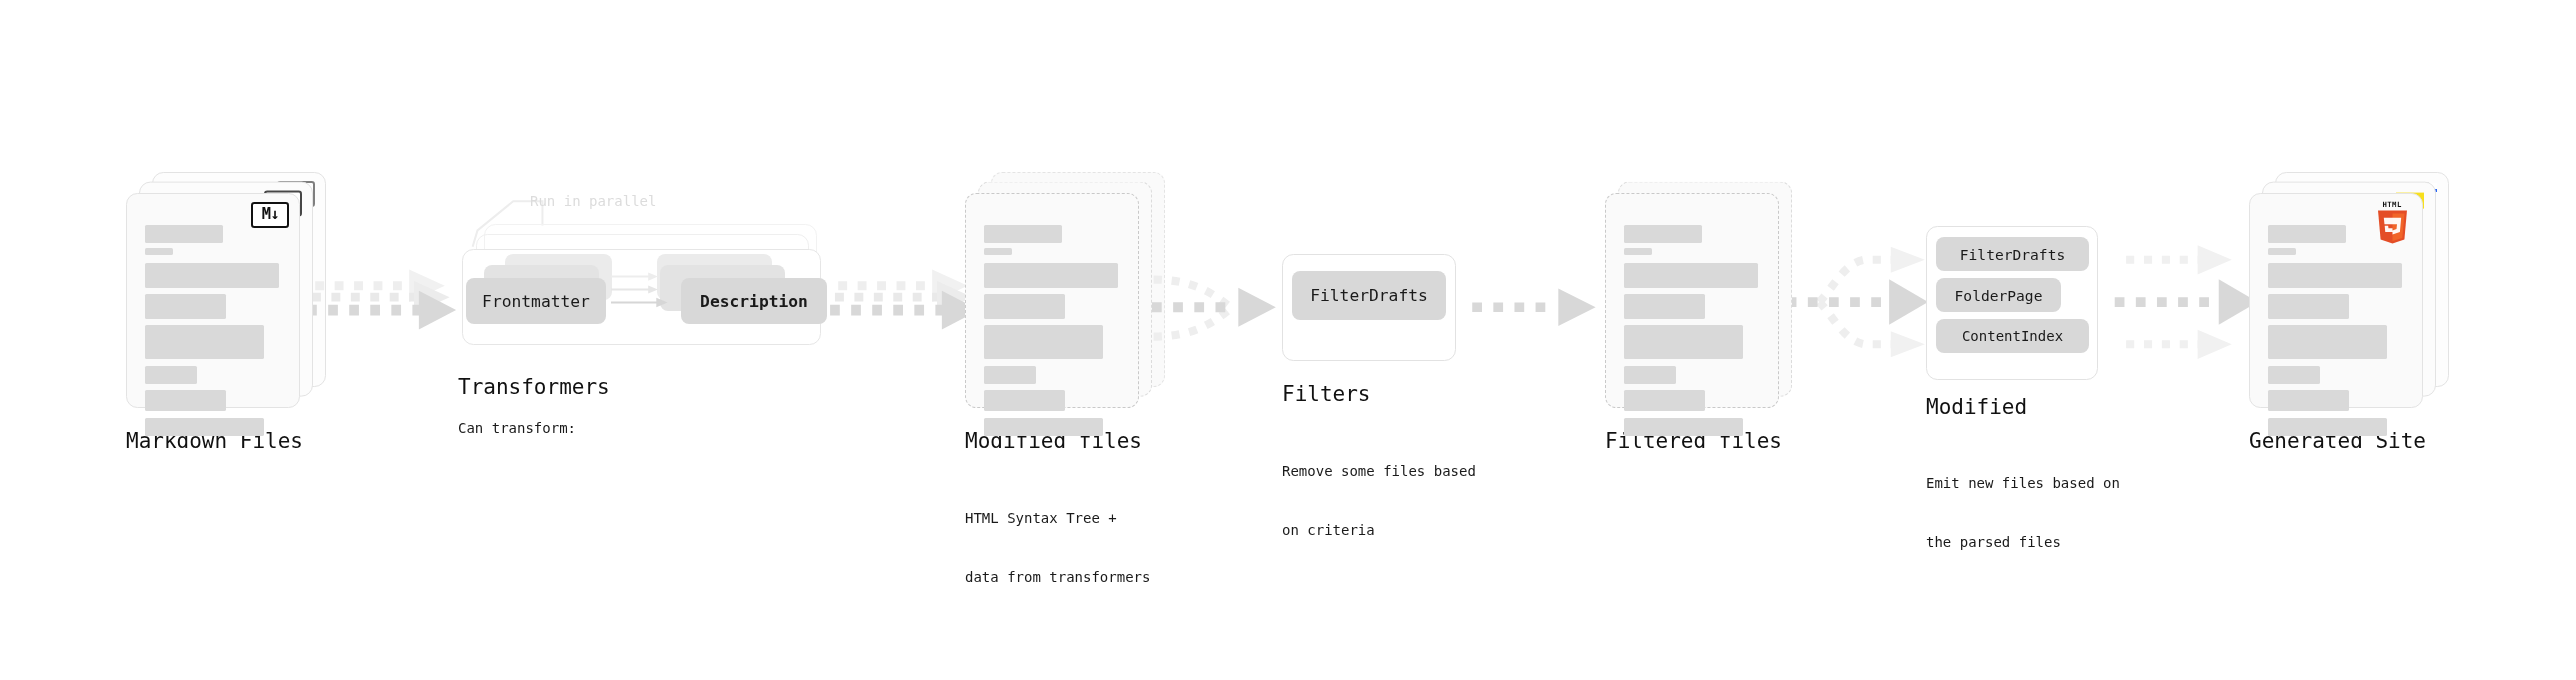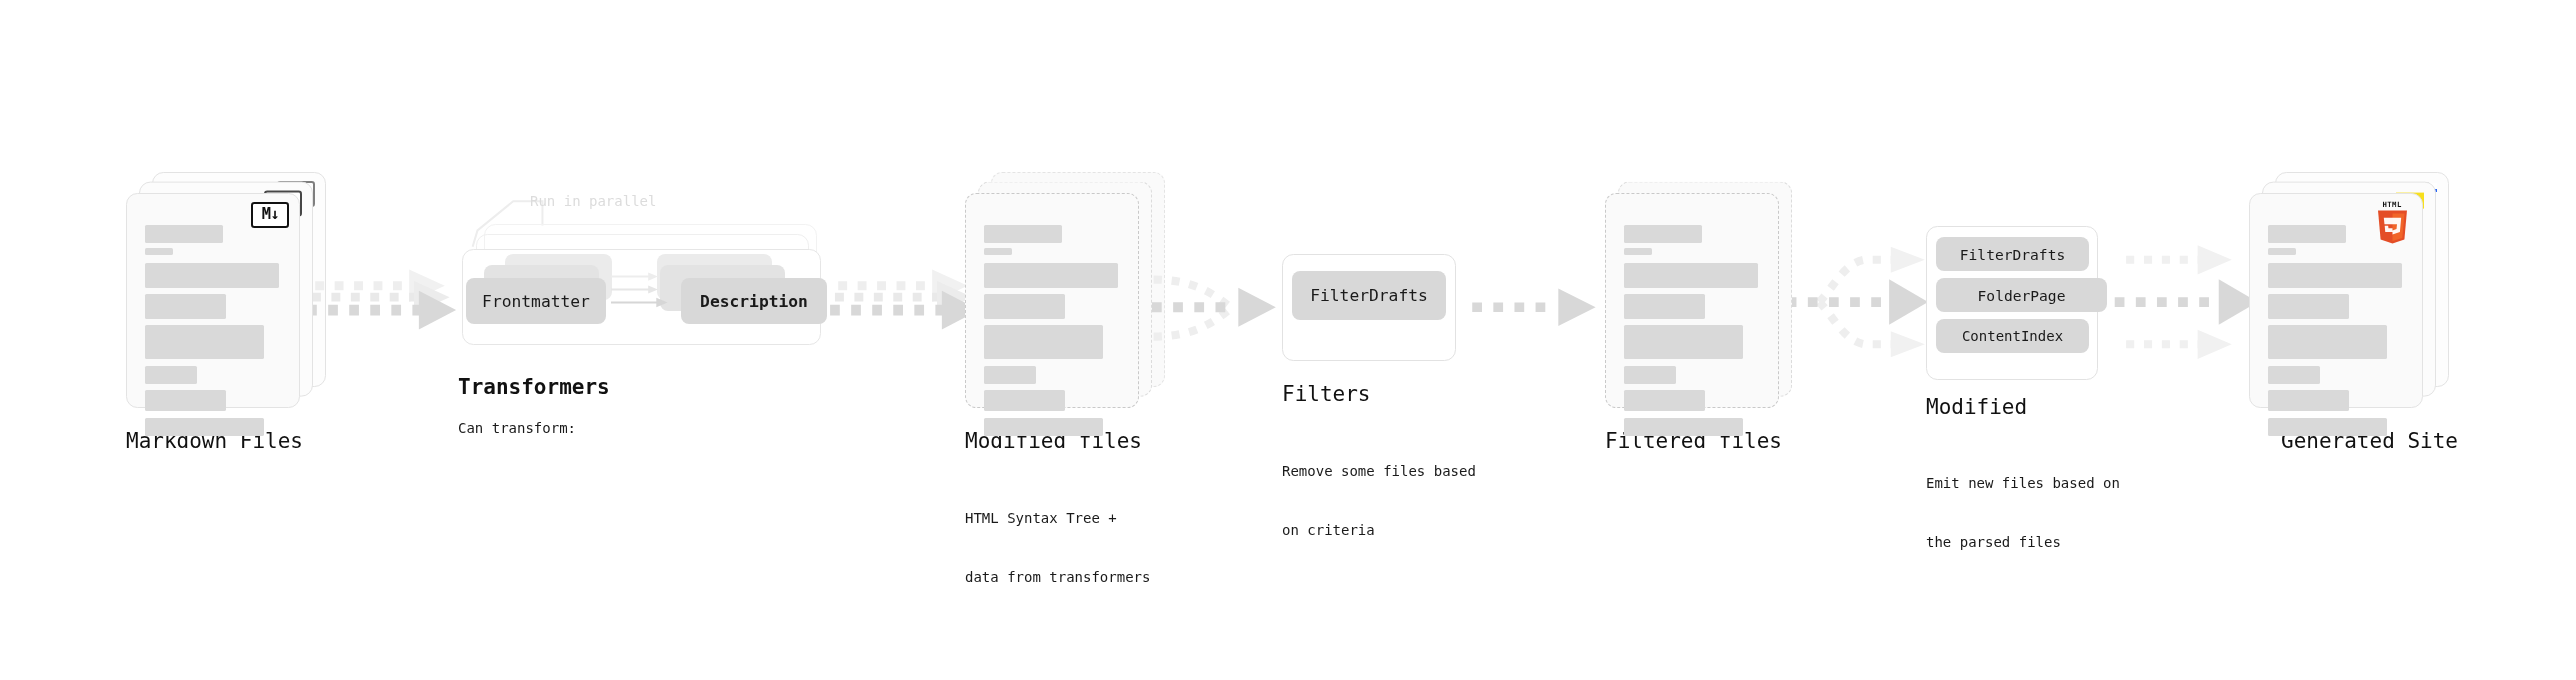--- a/index.html
+++ b/index.html
@@ -253,7 +253,7 @@
   <div class="pill" style="left:1936px;top:237px;width:153px;height:34px;font-size:14.6px;">
     <span>FilterDrafts</span>
   </div>
-  <div class="pill" style="left:1936px;top:278px;width:171px;height:34px;font-size:14.6px;">
+  <div class="pill" style="left:1936px;top:278px;width:125px;height:34px;font-size:14.6px;">
     <span>FolderPage</span>
   </div>
   <div class="pill" style="left:1936px;top:319px;width:153px;height:34px;font-size:14px;">

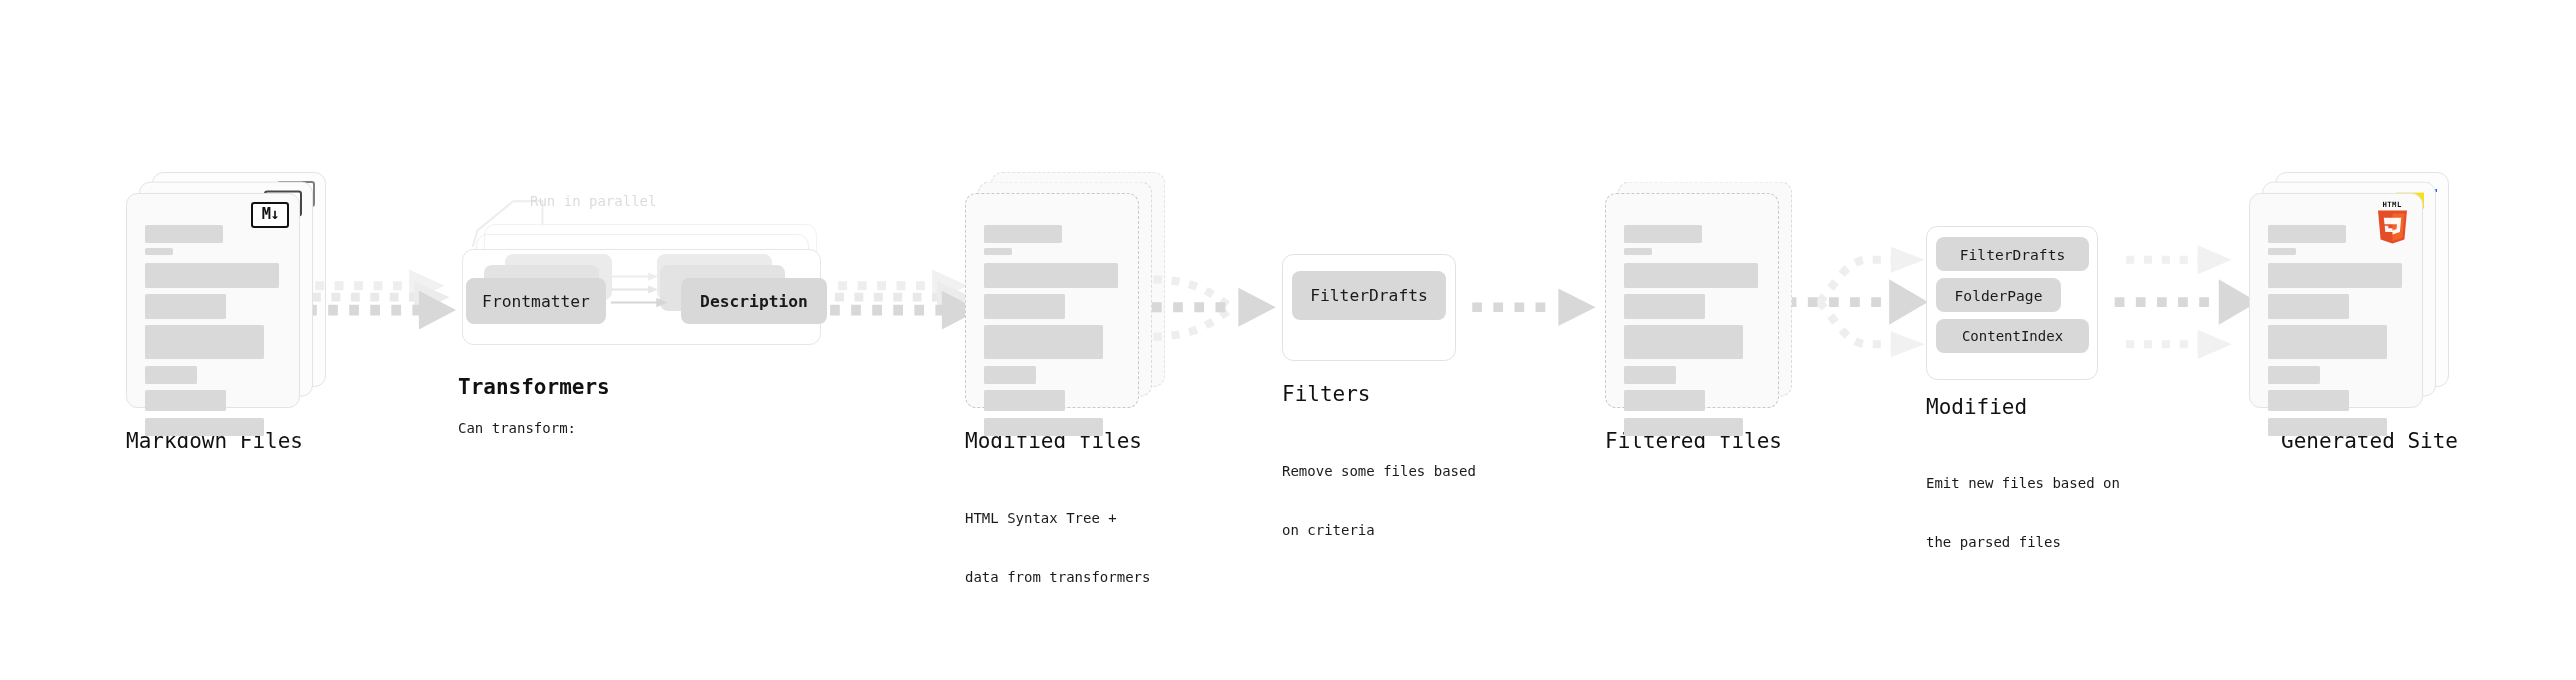--- a/index.html
+++ b/index.html
@@ -151,7 +151,7 @@
     <span>Description</span>
   </div>
 
-  <div class="title" style="left:458px;top:375px;font-weight:bold;">Transformers</div>
+  <div class="title" style="left:458px;top:375px;">Transformers</div>
   <div class="subtitle" style="left:458px;top:419px;">Can transform:</div>
 
   <svg class="abs" style="left:830px;top:268px;" width="146" height="81" viewBox="0 0 180 100">

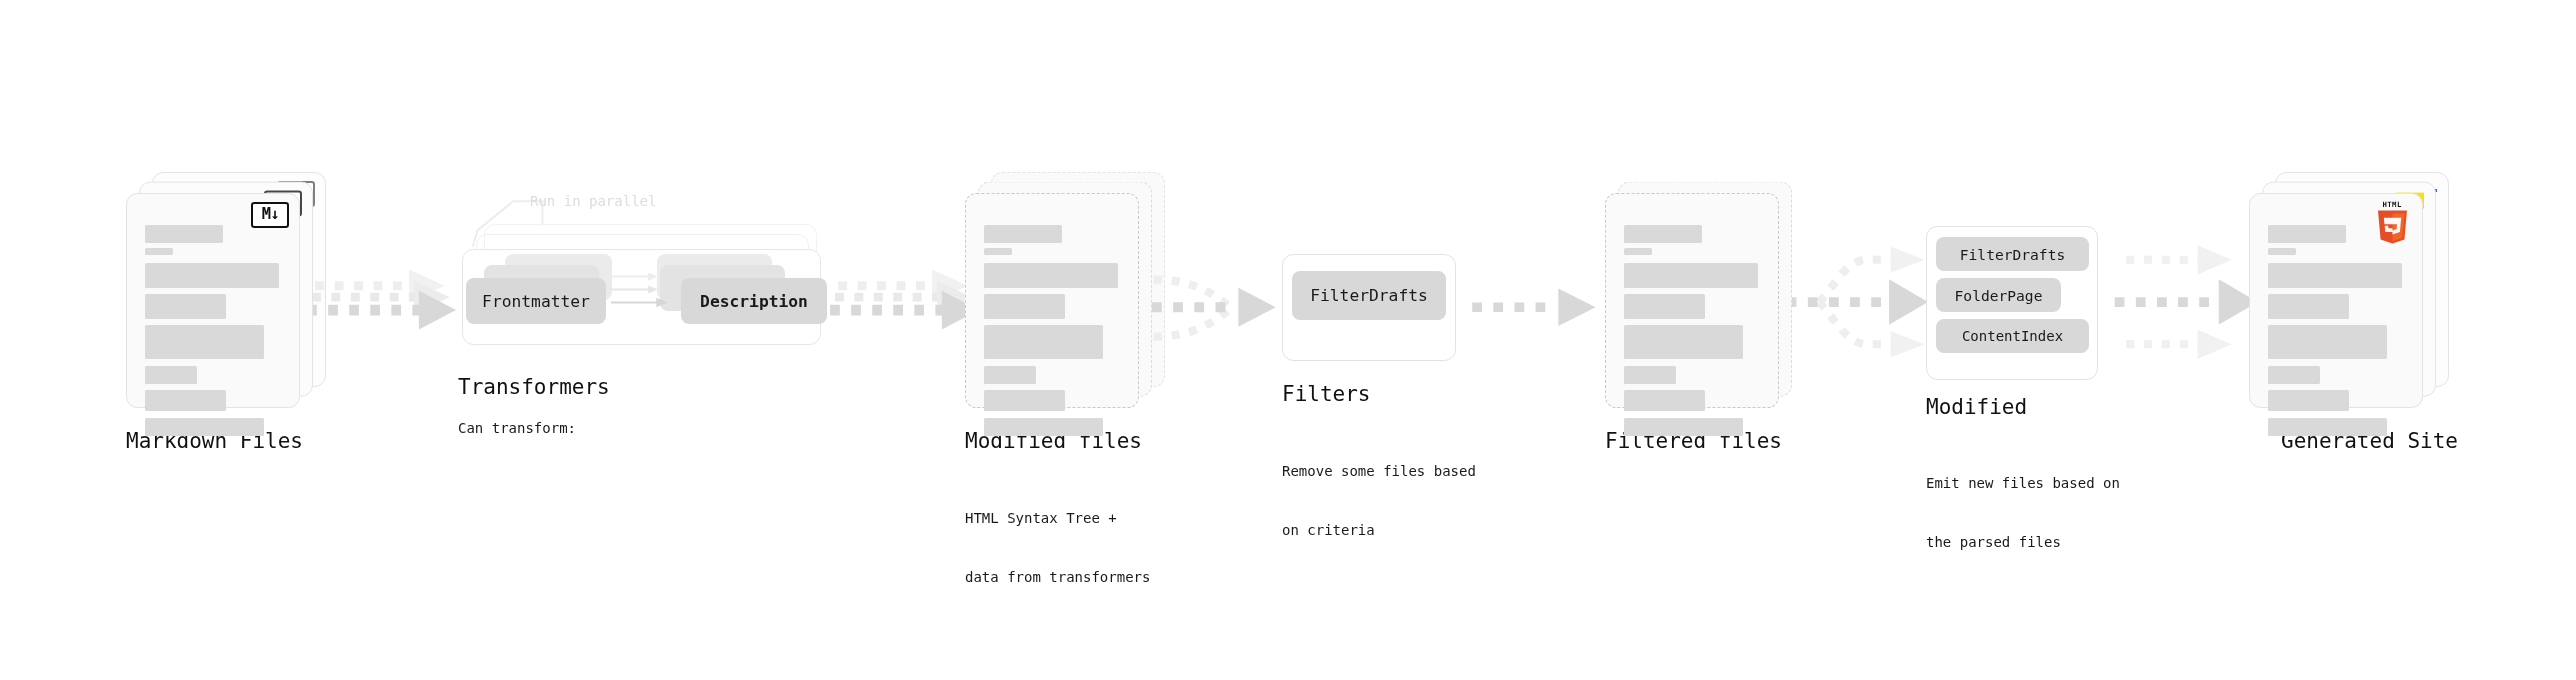--- a/index.html
+++ b/index.html
@@ -310,7 +310,7 @@
         </div>
     </div>
   </div>
-  <div class="title" style="left:2249px;top:429px;margin-left:32px;">Generated Site</div>
+  <div class="title" style="left:2249px;top:429px;">Generated Site</div>
 
 </div>
 

